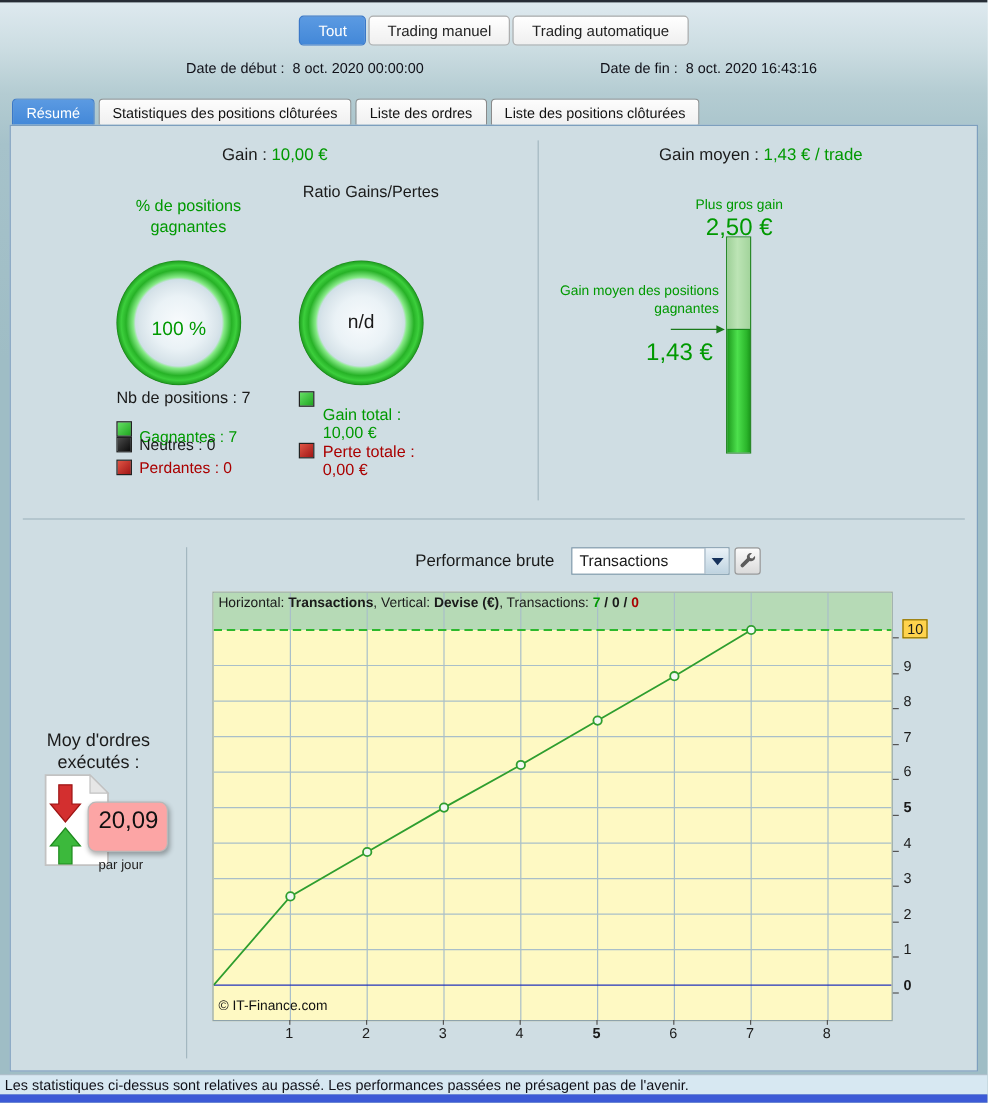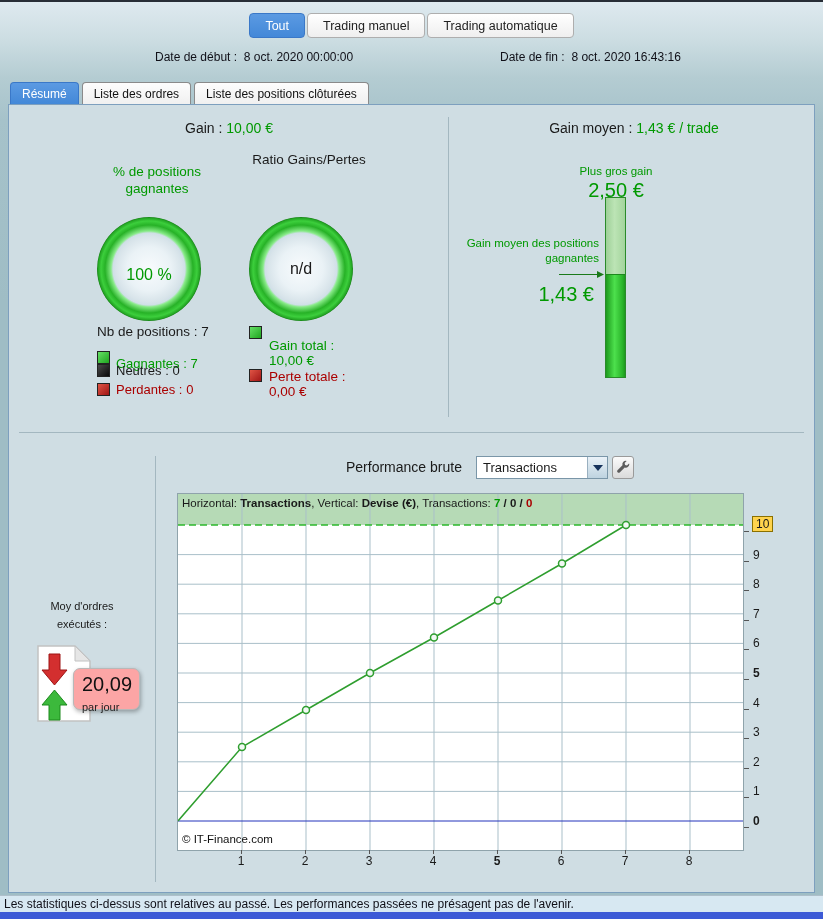--- a/index.html
+++ b/index.html
@@ -112,6 +112,7 @@
 
   <div id="tabs">
     <div class="tab active">Résumé</div>
+    <div class="tab">Statistiques des positions clôturées</div>
     <div class="tab">Liste des ordres</div>
     <div class="tab">Liste des positions clôturées</div>
   </div>

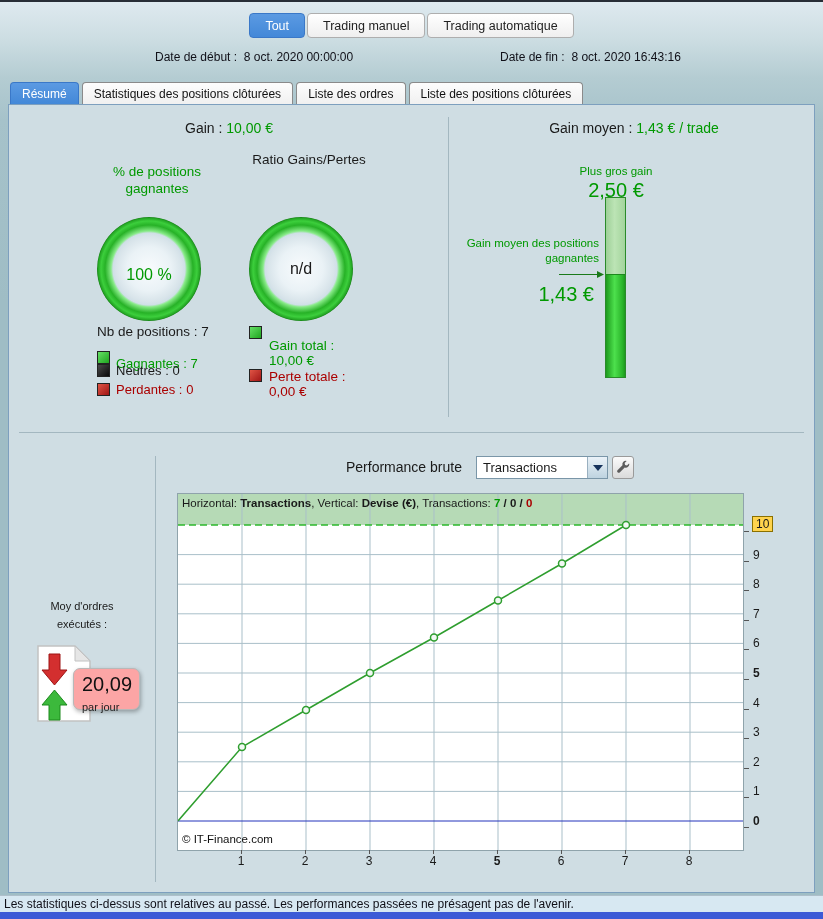--- a/index.html
+++ b/index.html
@@ -67,7 +67,7 @@
 
   
   #chart{position:absolute;left:168px;top:388px;width:565px;height:356px;box-sizing:content-box;
-    background:#ffffff;border:1px solid #8fa3ab;}
+    background:#fef9c3;border:1px solid #8fa3ab;}
   #chart-band{position:absolute;left:0;top:0;width:100%;height:31px;background:#b6dab6;}
   #chart-info{position:absolute;left:4px;top:3px;font-size:11.5px;white-space:nowrap;color:#1a1a1a;}
   #chart-svg-wrap{position:absolute;left:0;top:0;width:565px;height:356px;}

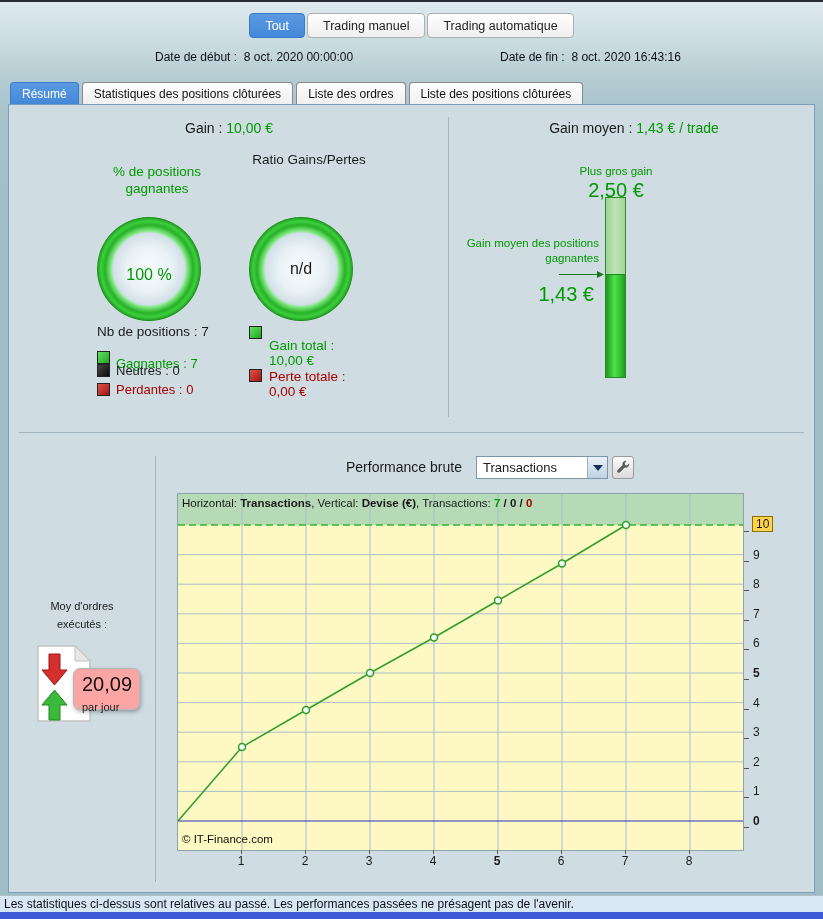--- a/index.html
+++ b/index.html
@@ -194,7 +194,7 @@
 
     <div class="divider abs" style="left:10px;top:327px;width:785px;height:1px;"></div>
 
-    <div class="abs center" style="left:6px;top:492px;width:134px;font-size:11px;line-height:18px;">
+    <div class="abs center" style="left:6px;top:504px;width:134px;font-size:15px;line-height:18px;">
       <div>Moy d'ordres</div>
       <div>exécutés :</div>
     </div>

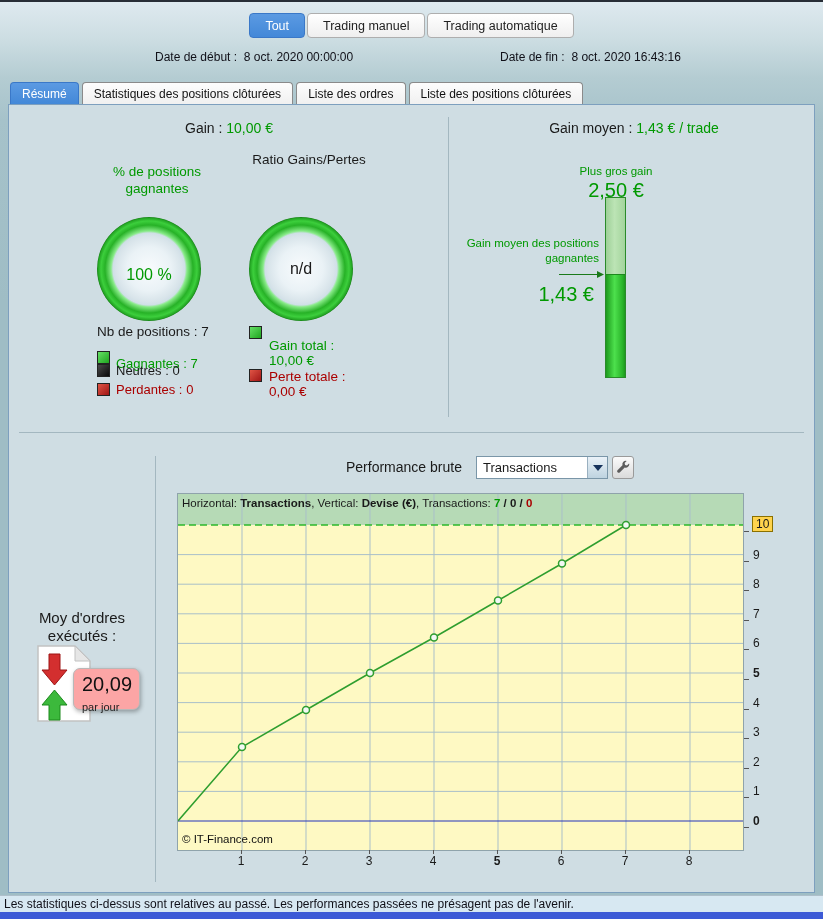--- a/index.html
+++ b/index.html
@@ -208,7 +208,7 @@
 
     <div id="orders-box">
       <div style="font-size:20px;color:#111;">20,09</div>
-      <div style="font-size:11px;color:#222;margin-top:5px;">par jour</div>
+      <div style="font-size:11px;color:#222;margin-top:19px;">par jour</div>
     </div>
 
     <div class="divider abs" style="left:146px;top:351px;width:1px;height:426px;"></div>

